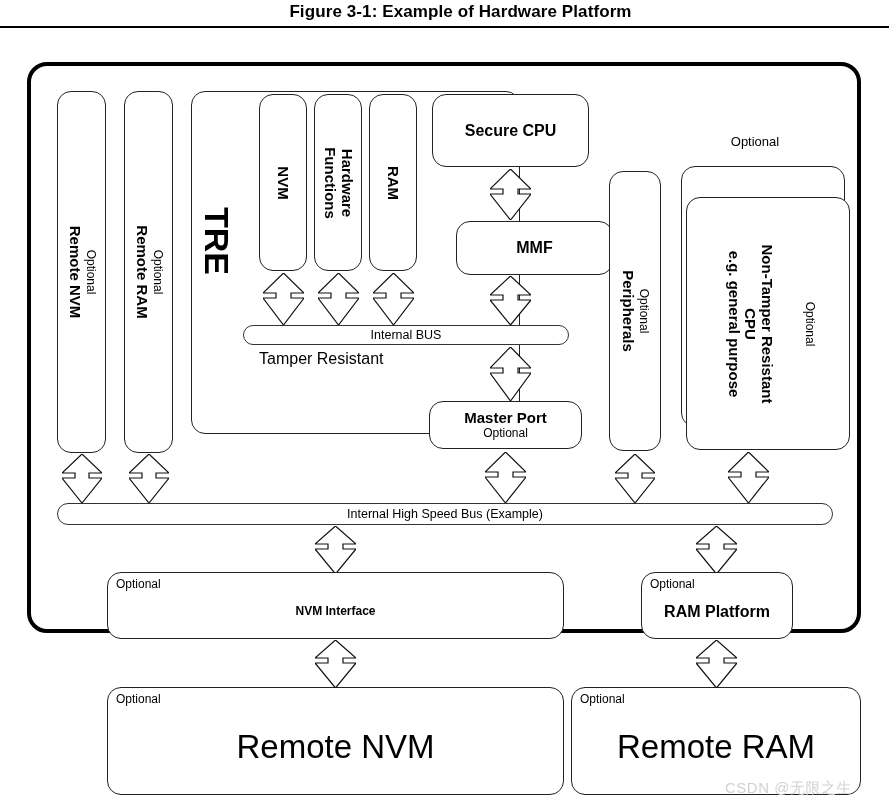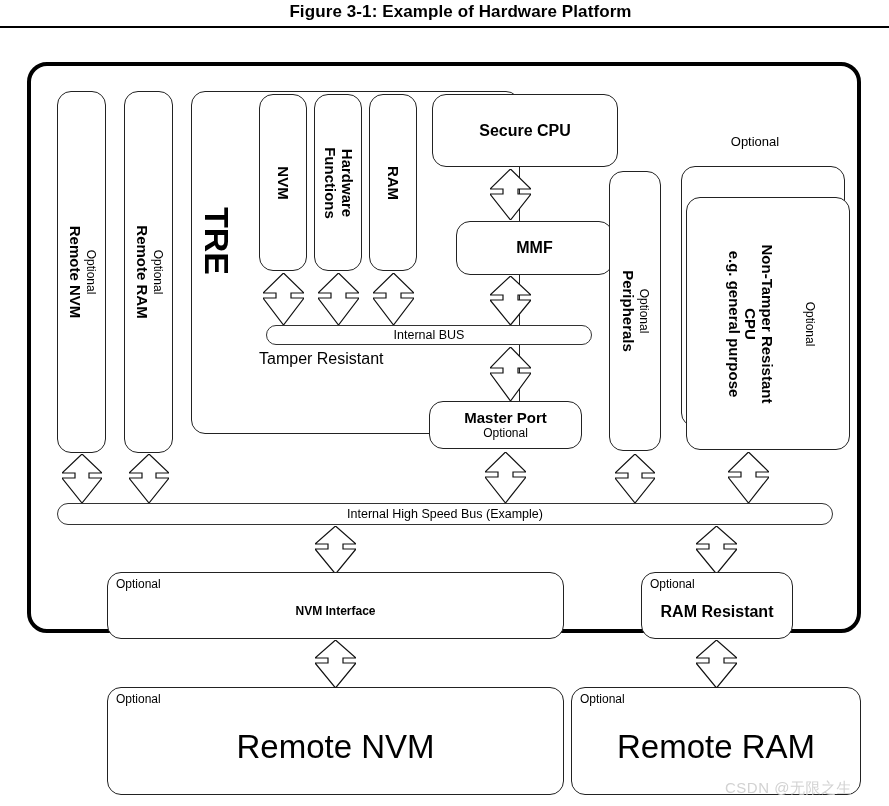--- a/index.html
+++ b/index.html
@@ -184,7 +184,7 @@
     <div class="vbox-label bold" style="font-size:15px;">RAM</div>
   </div>
 
-  <div class="box thin" style="left:432px; top:94px; width:186px; height:73px; z-index:16;">
+  <div class="box thin" style="left:432px; top:94px; width:157px; height:73px; z-index:16;">
     <div class="ctr bold" style="font-size:16px;">Secure CPU</div>
   </div>
 

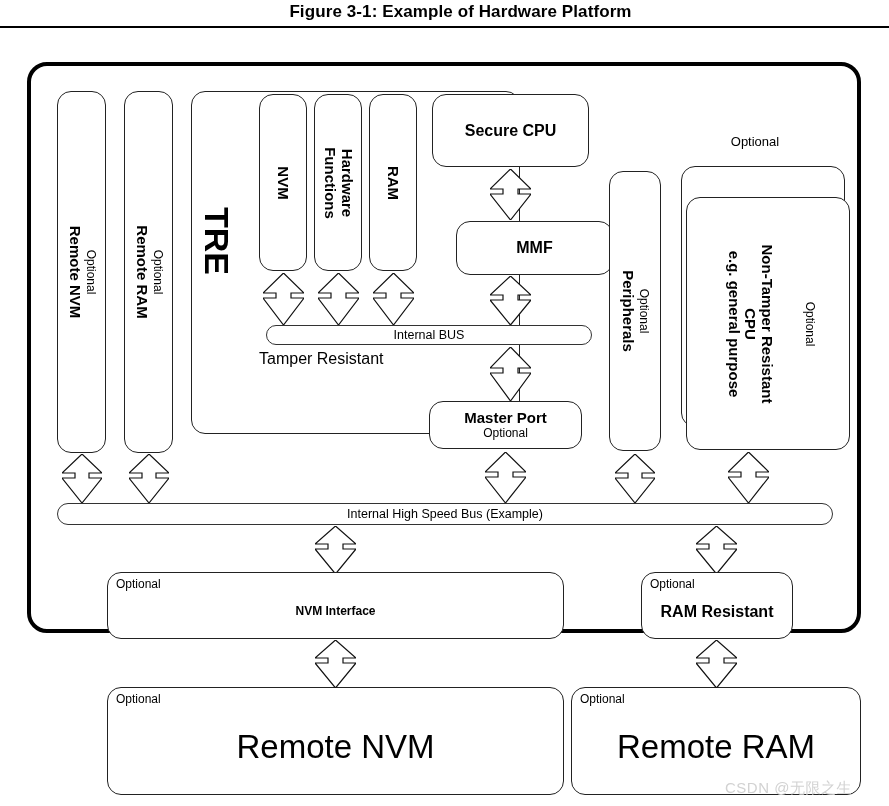--- a/index.html
+++ b/index.html
@@ -192,7 +192,7 @@
     <div class="ctr bold" style="font-size:16px;">MMF</div>
   </div>
 
-  <div class="bus" style="left:266px; top:325px; width:326px; height:20px;">
+  <div class="bus" style="left:243px; top:325px; width:326px; height:20px;">
     <span>Internal BUS</span>
   </div>
 

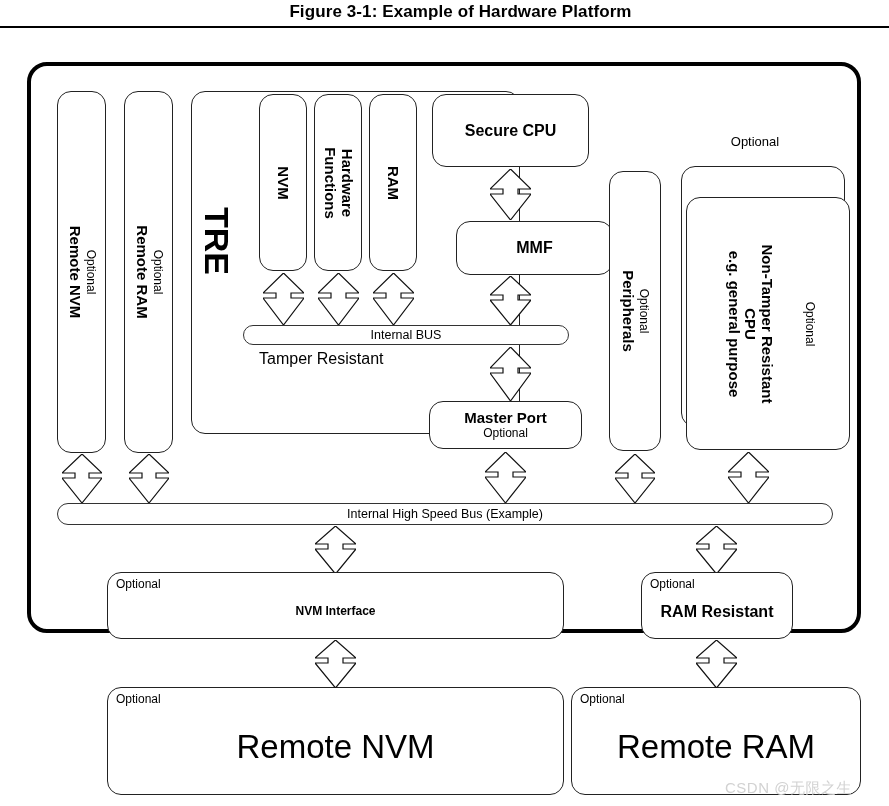--- a/index.html
+++ b/index.html
@@ -232,7 +232,7 @@
 
   <div class="box overlay" style="left:641px; top:572px; width:152px; height:67px; border-width:1.6px;">
     <div class="opt-corner">Optional</div>
-    <div class="ctr bold" style="font-size:16px; margin-top:6px;">RAM Resistant</div>
+    <div class="ctr bold" style="font-size:16px; margin-top:6px;">RAM Platform</div>
   </div>
 
   <div class="box" style="left:107px; top:687px; width:457px; height:108px; border-width:1.8px; z-index:45;">

